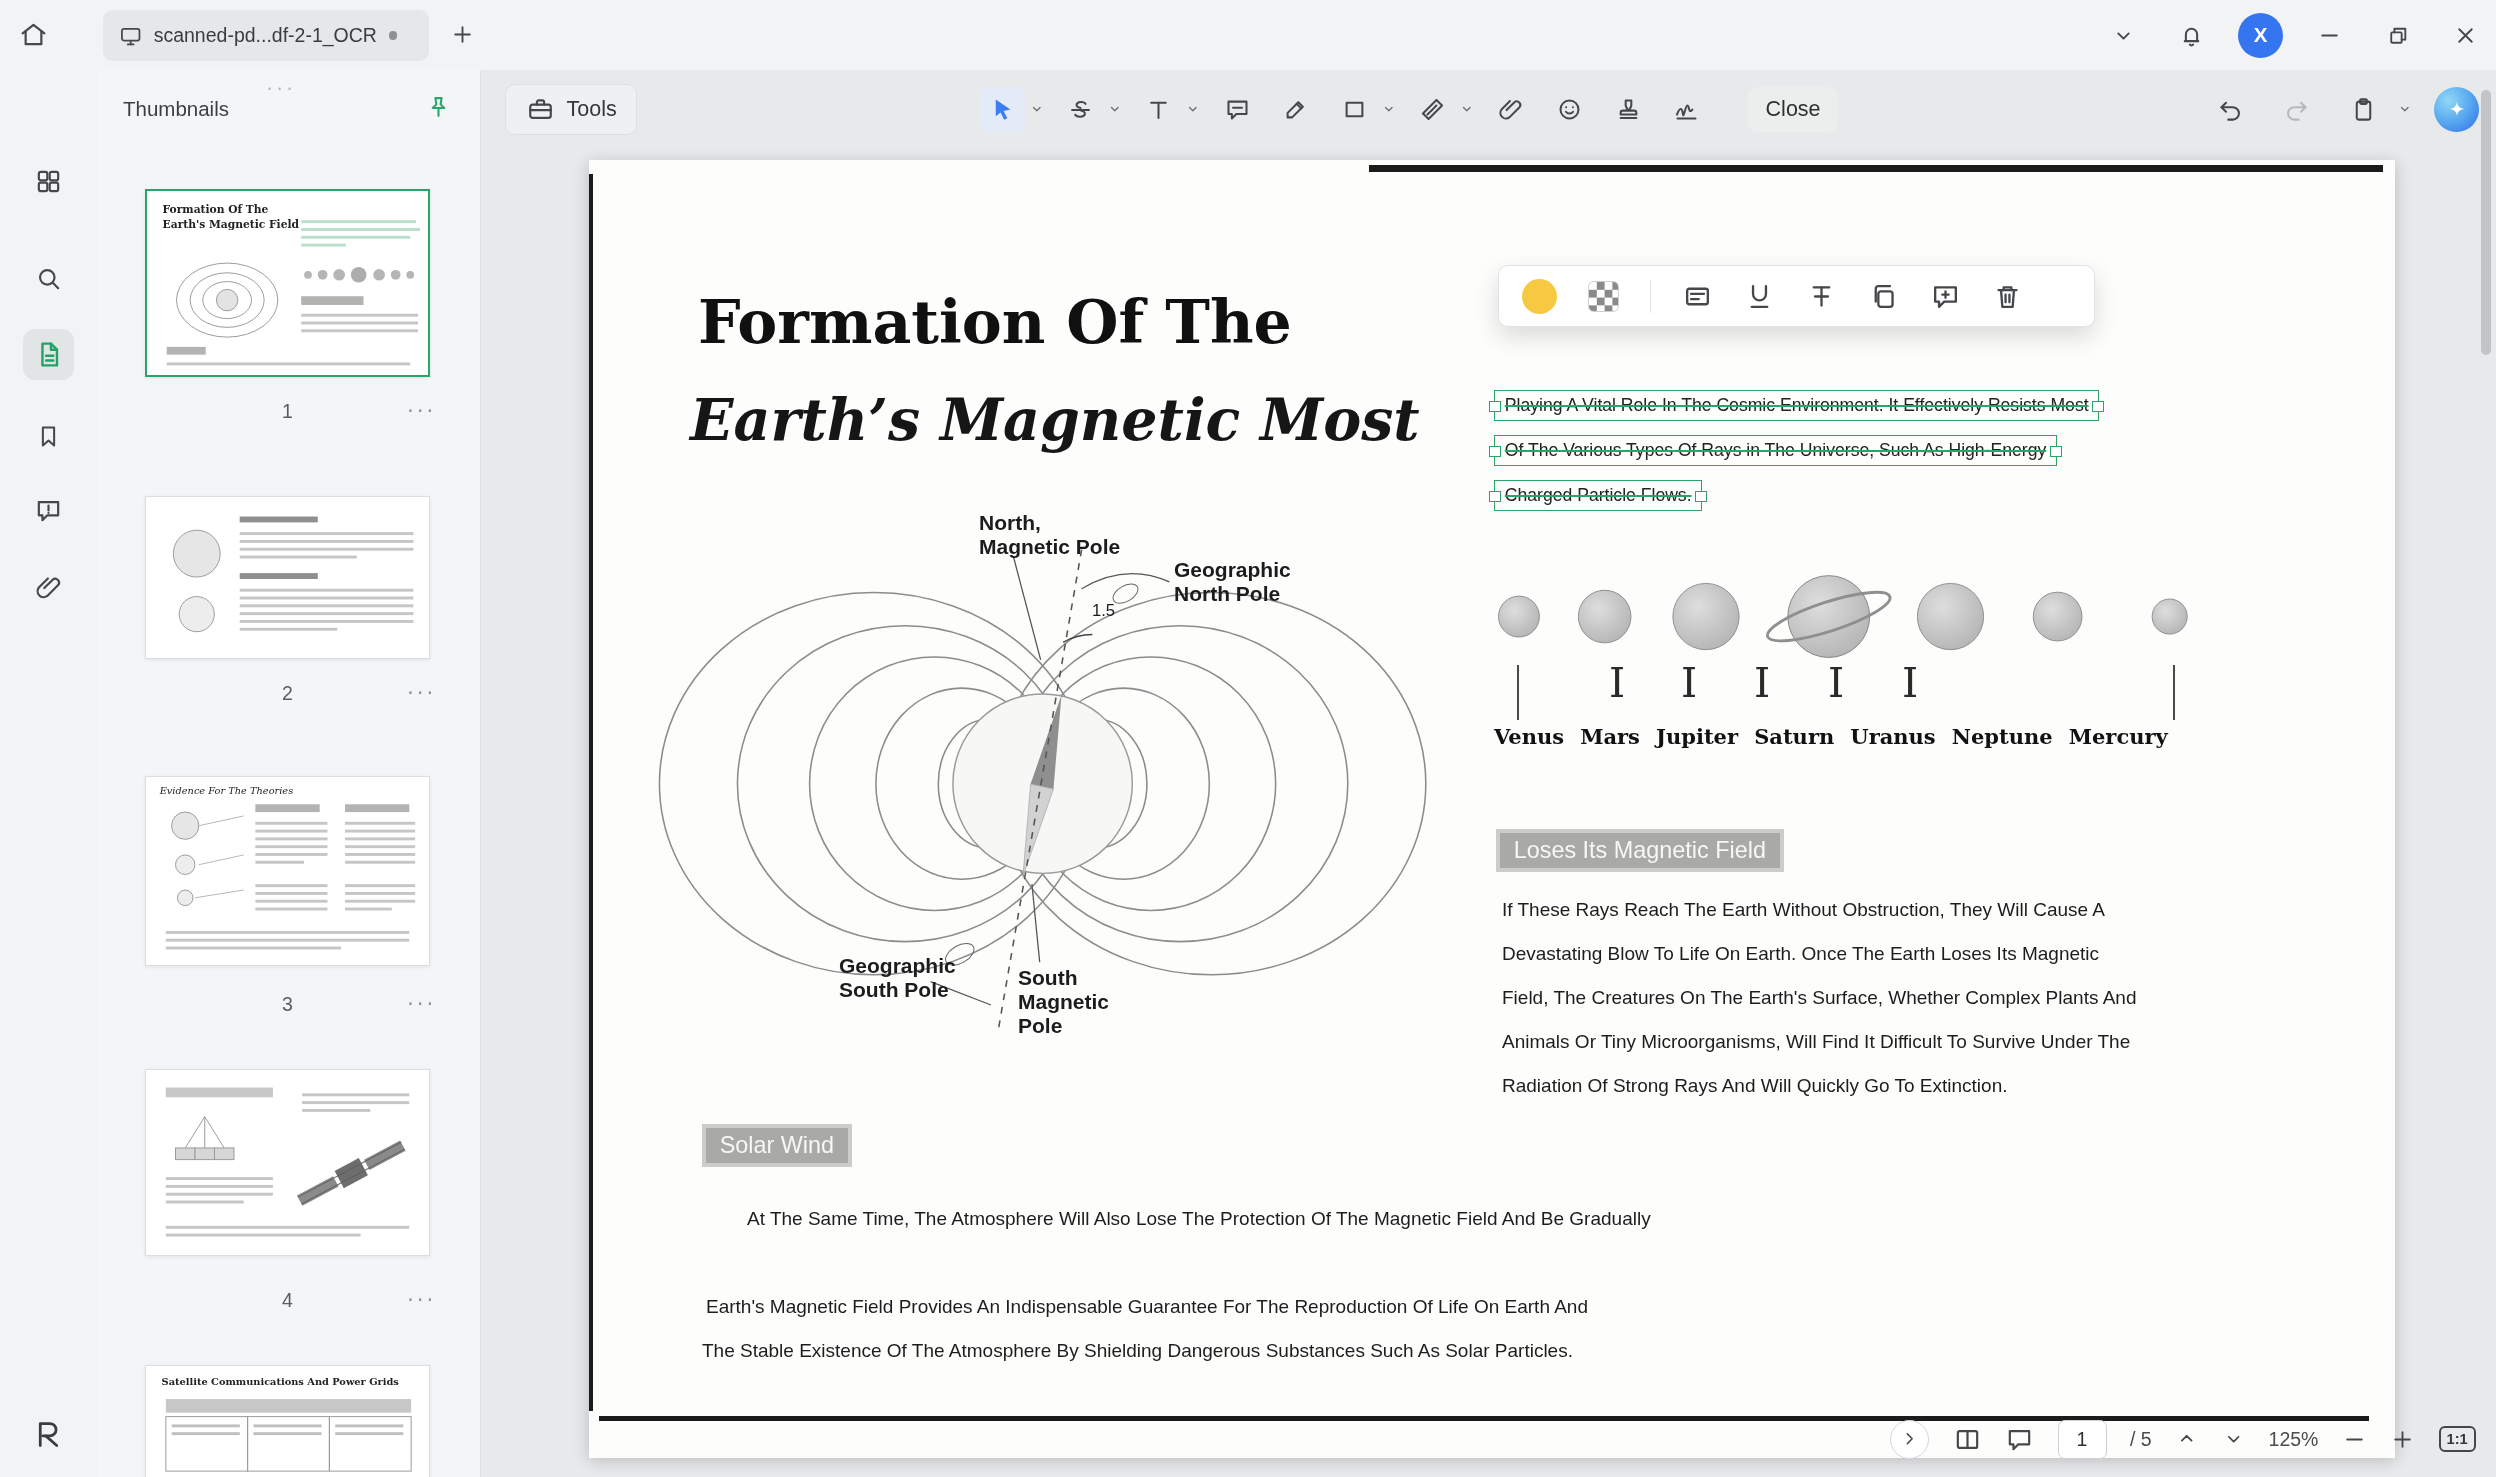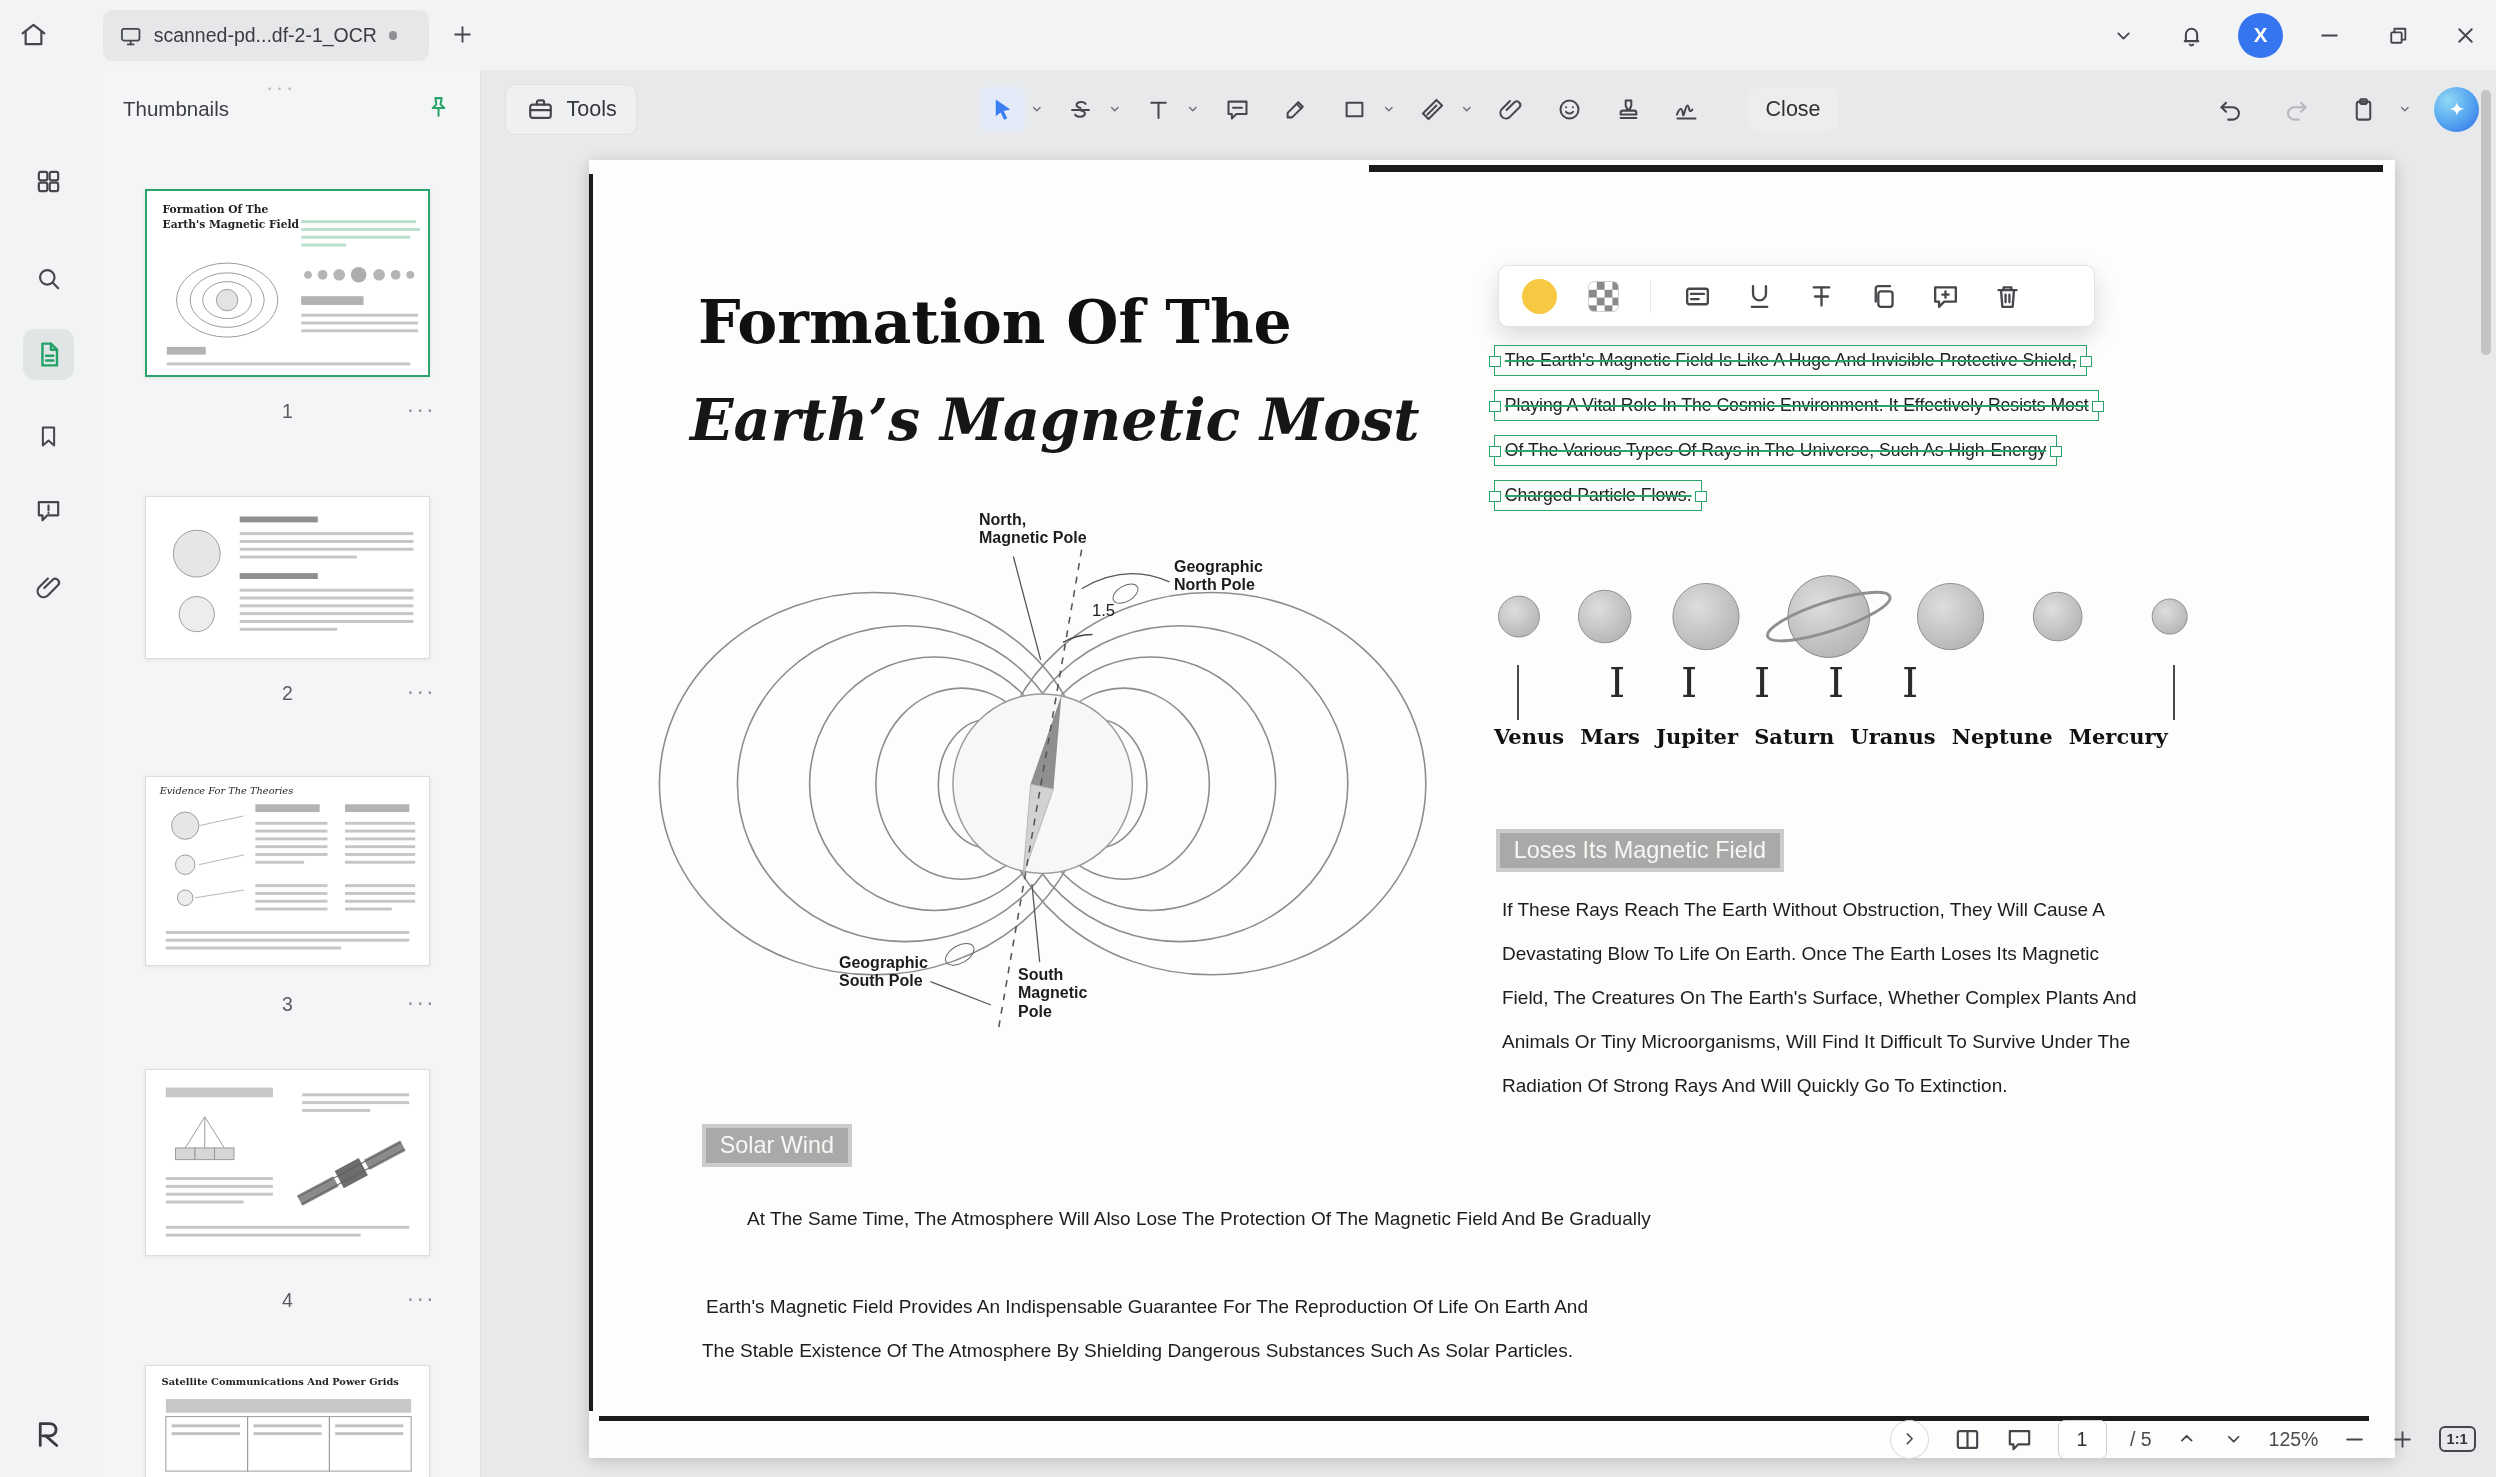--- a/index.html
+++ b/index.html
@@ -584,8 +584,6 @@
         </svg>
       </div>
 
-      <div class="strike-line" style="left:905px; top:185px;">
-        <span>The Earth's Magnetic Field Is Like A Huge And Invisible Protective Shield,</span></div>
       <div class="strike-line" style="left:905px; top:230px;">
         <span>Playing A Vital Role In The Cosmic Environment. It Effectively Resists Most</span></div>
       <div class="strike-line" style="left:905px; top:275px;">

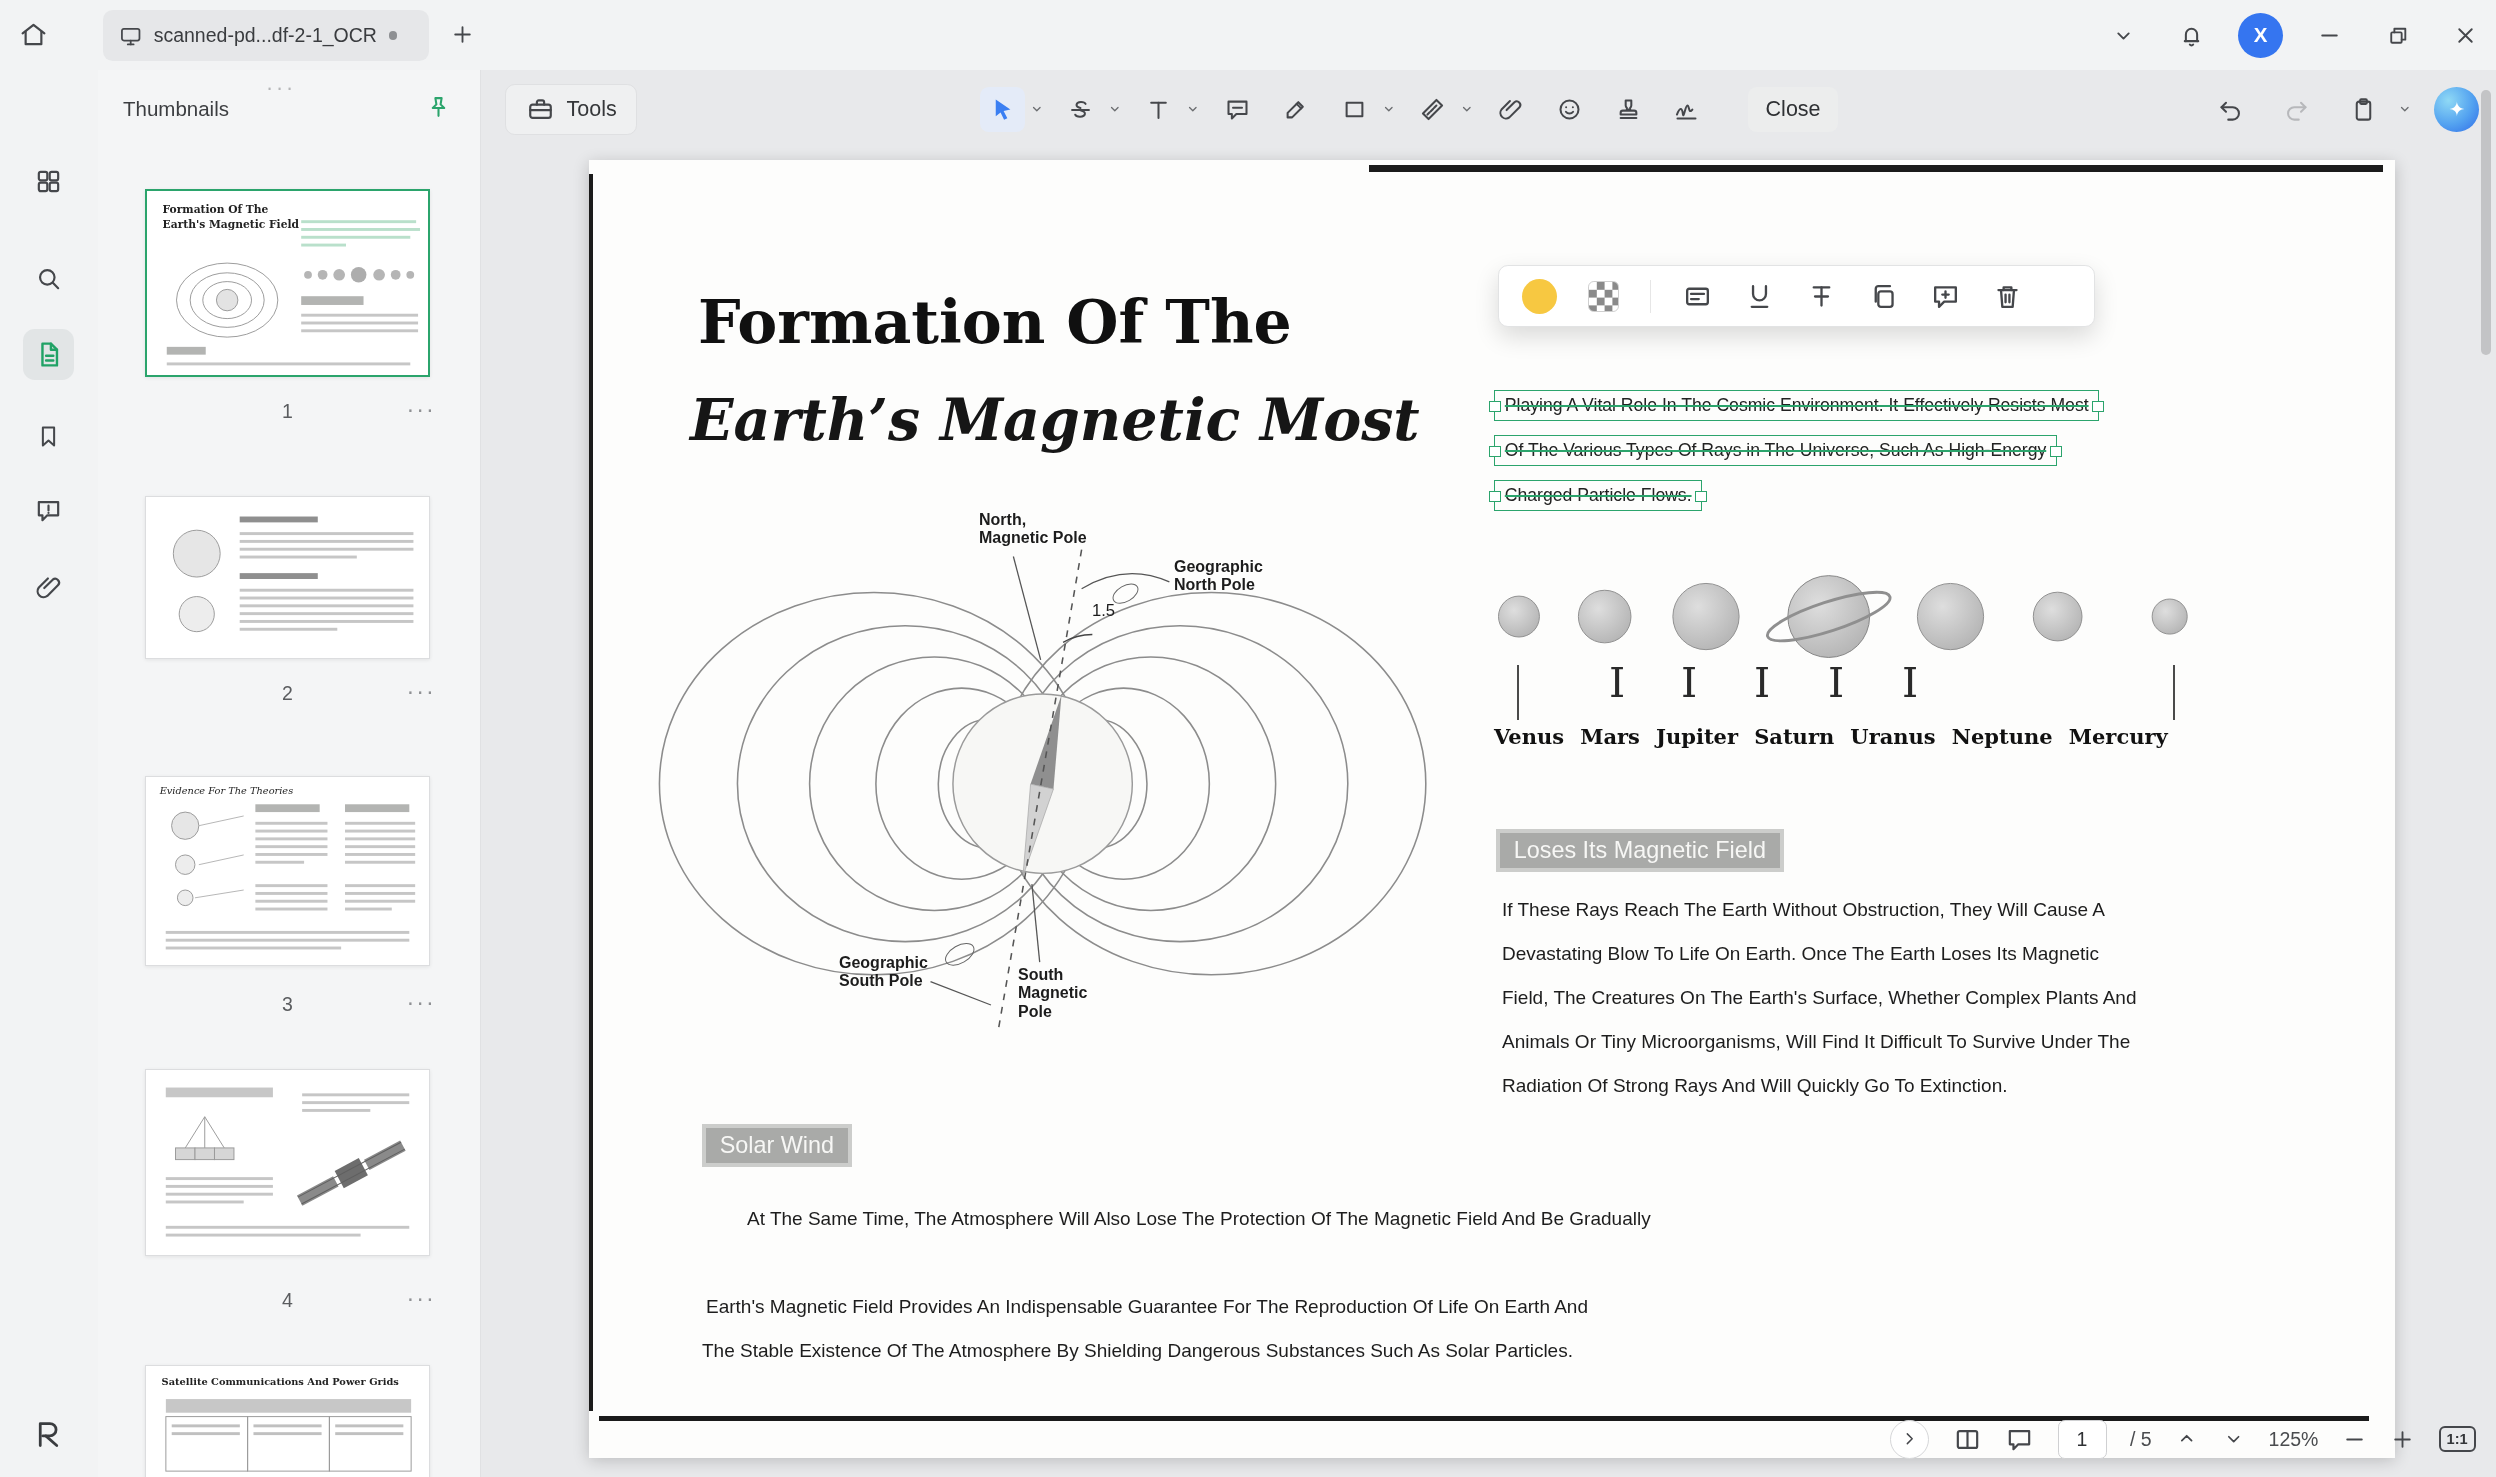--- a/index.html
+++ b/index.html
@@ -69,7 +69,7 @@
                 font-size:60px; color:#101010; }
   #doc-title2 { left:101px; top:226px; font-family:"DejaVu Serif", serif; font-style:italic;
                 font-size:57px; color:#161616; }
-  .dg-label { position:absolute; font-size:16px; font-weight:bold; color:#1c1c1c; white-space:pre-line; line-height:1.15; }
+  .dg-label { position:absolute; font-size:21px; font-weight:bold; color:#1c1c1c; white-space:pre-line; line-height:1.15; }
   .strike-line { position:absolute; display:inline-block; padding:3.9px 9.8px; border:1.5px solid #2ba46c;
                  font-size:17.6px; color:#222; white-space:nowrap; background:rgba(255,255,255,0); }
   .strike-line span { text-decoration:line-through; text-decoration-color:#2ba46c; text-decoration-thickness:2px; }

